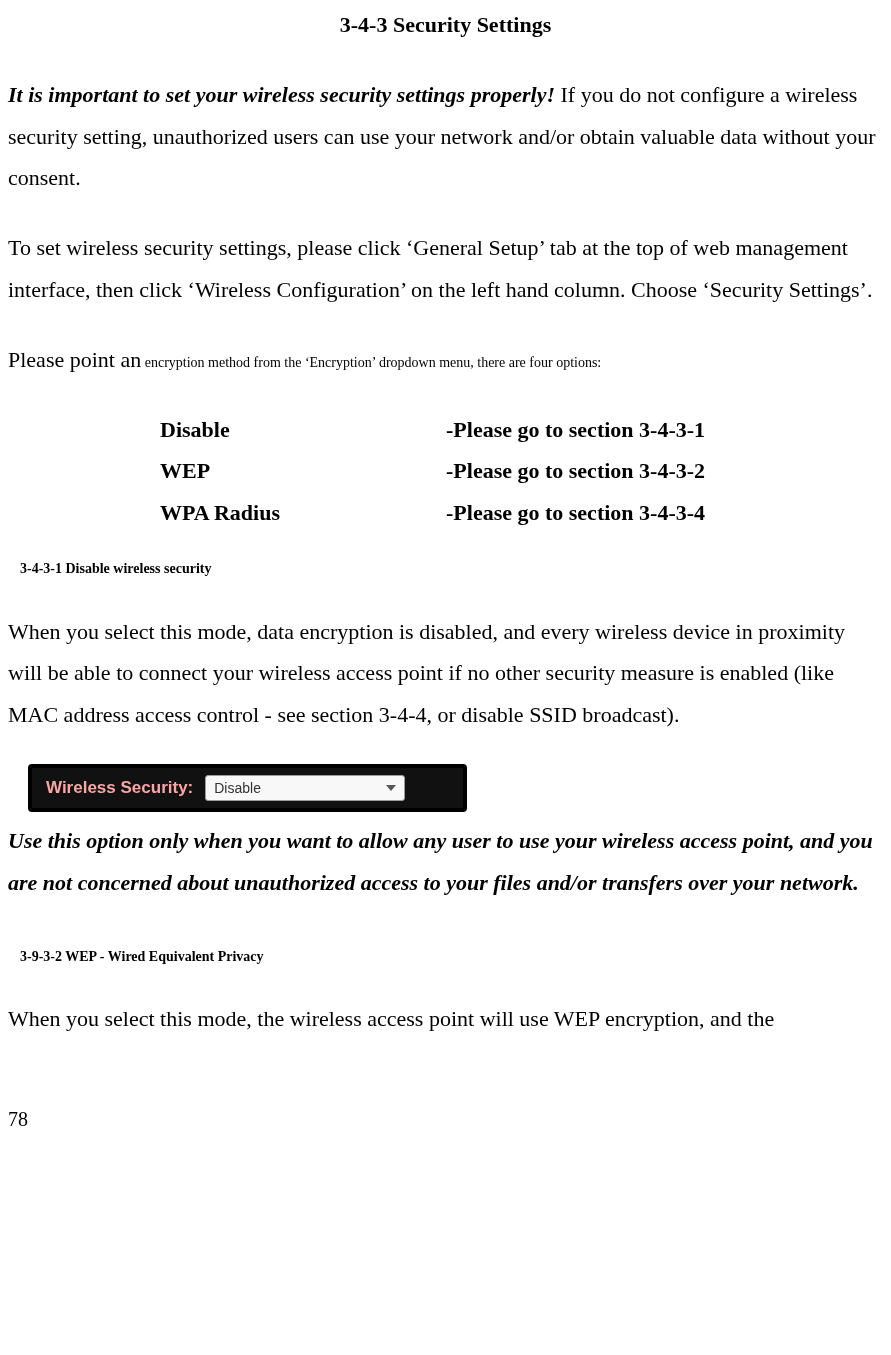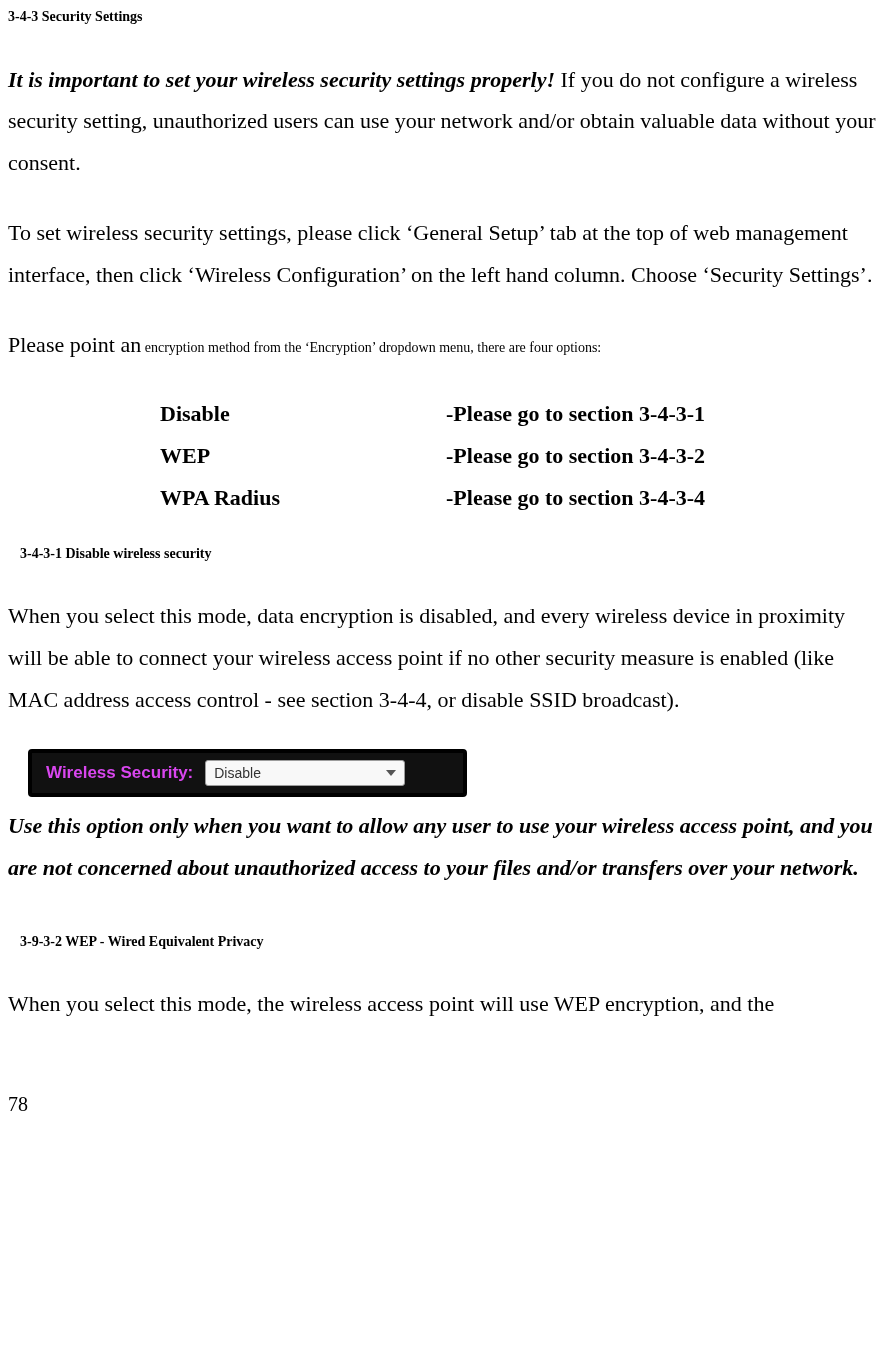--- a/index.html
+++ b/index.html
@@ -13,7 +13,7 @@
       box-sizing: border-box;
       line-height: 1.9;
     }
-    .heading-1 { font-weight: bold; font-size: 14px; margin-bottom: 28px; }
+    .heading-1 { font-weight: bold; font-size: 22px; margin-bottom: 28px; text-align: center; }
     .heading-2 { font-weight: bold; font-size: 14px; margin: 22px 0 28px 12px; }
     .para { margin-bottom: 28px; }
     .emph { font-style: italic; font-weight: bold; }

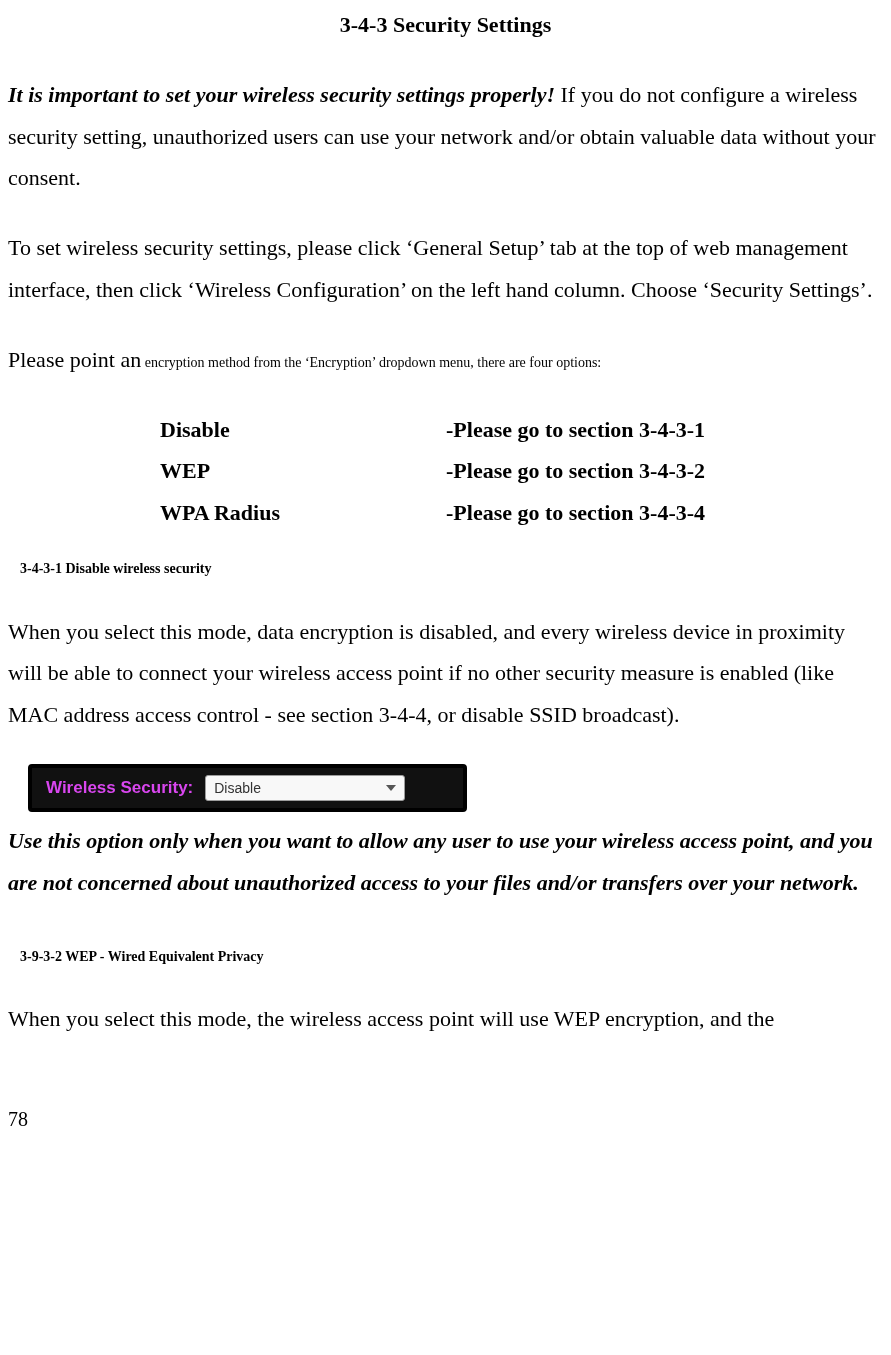--- a/index.html
+++ b/index.html
@@ -32,7 +32,7 @@
       box-shadow: inset 0 0 0 2px #000;
     }
     .widget-label {
-      color: #d946ef;
+      color: #fca5a5;
       font-family: Arial, Helvetica, sans-serif;
       font-size: 17px;
       font-weight: bold;

